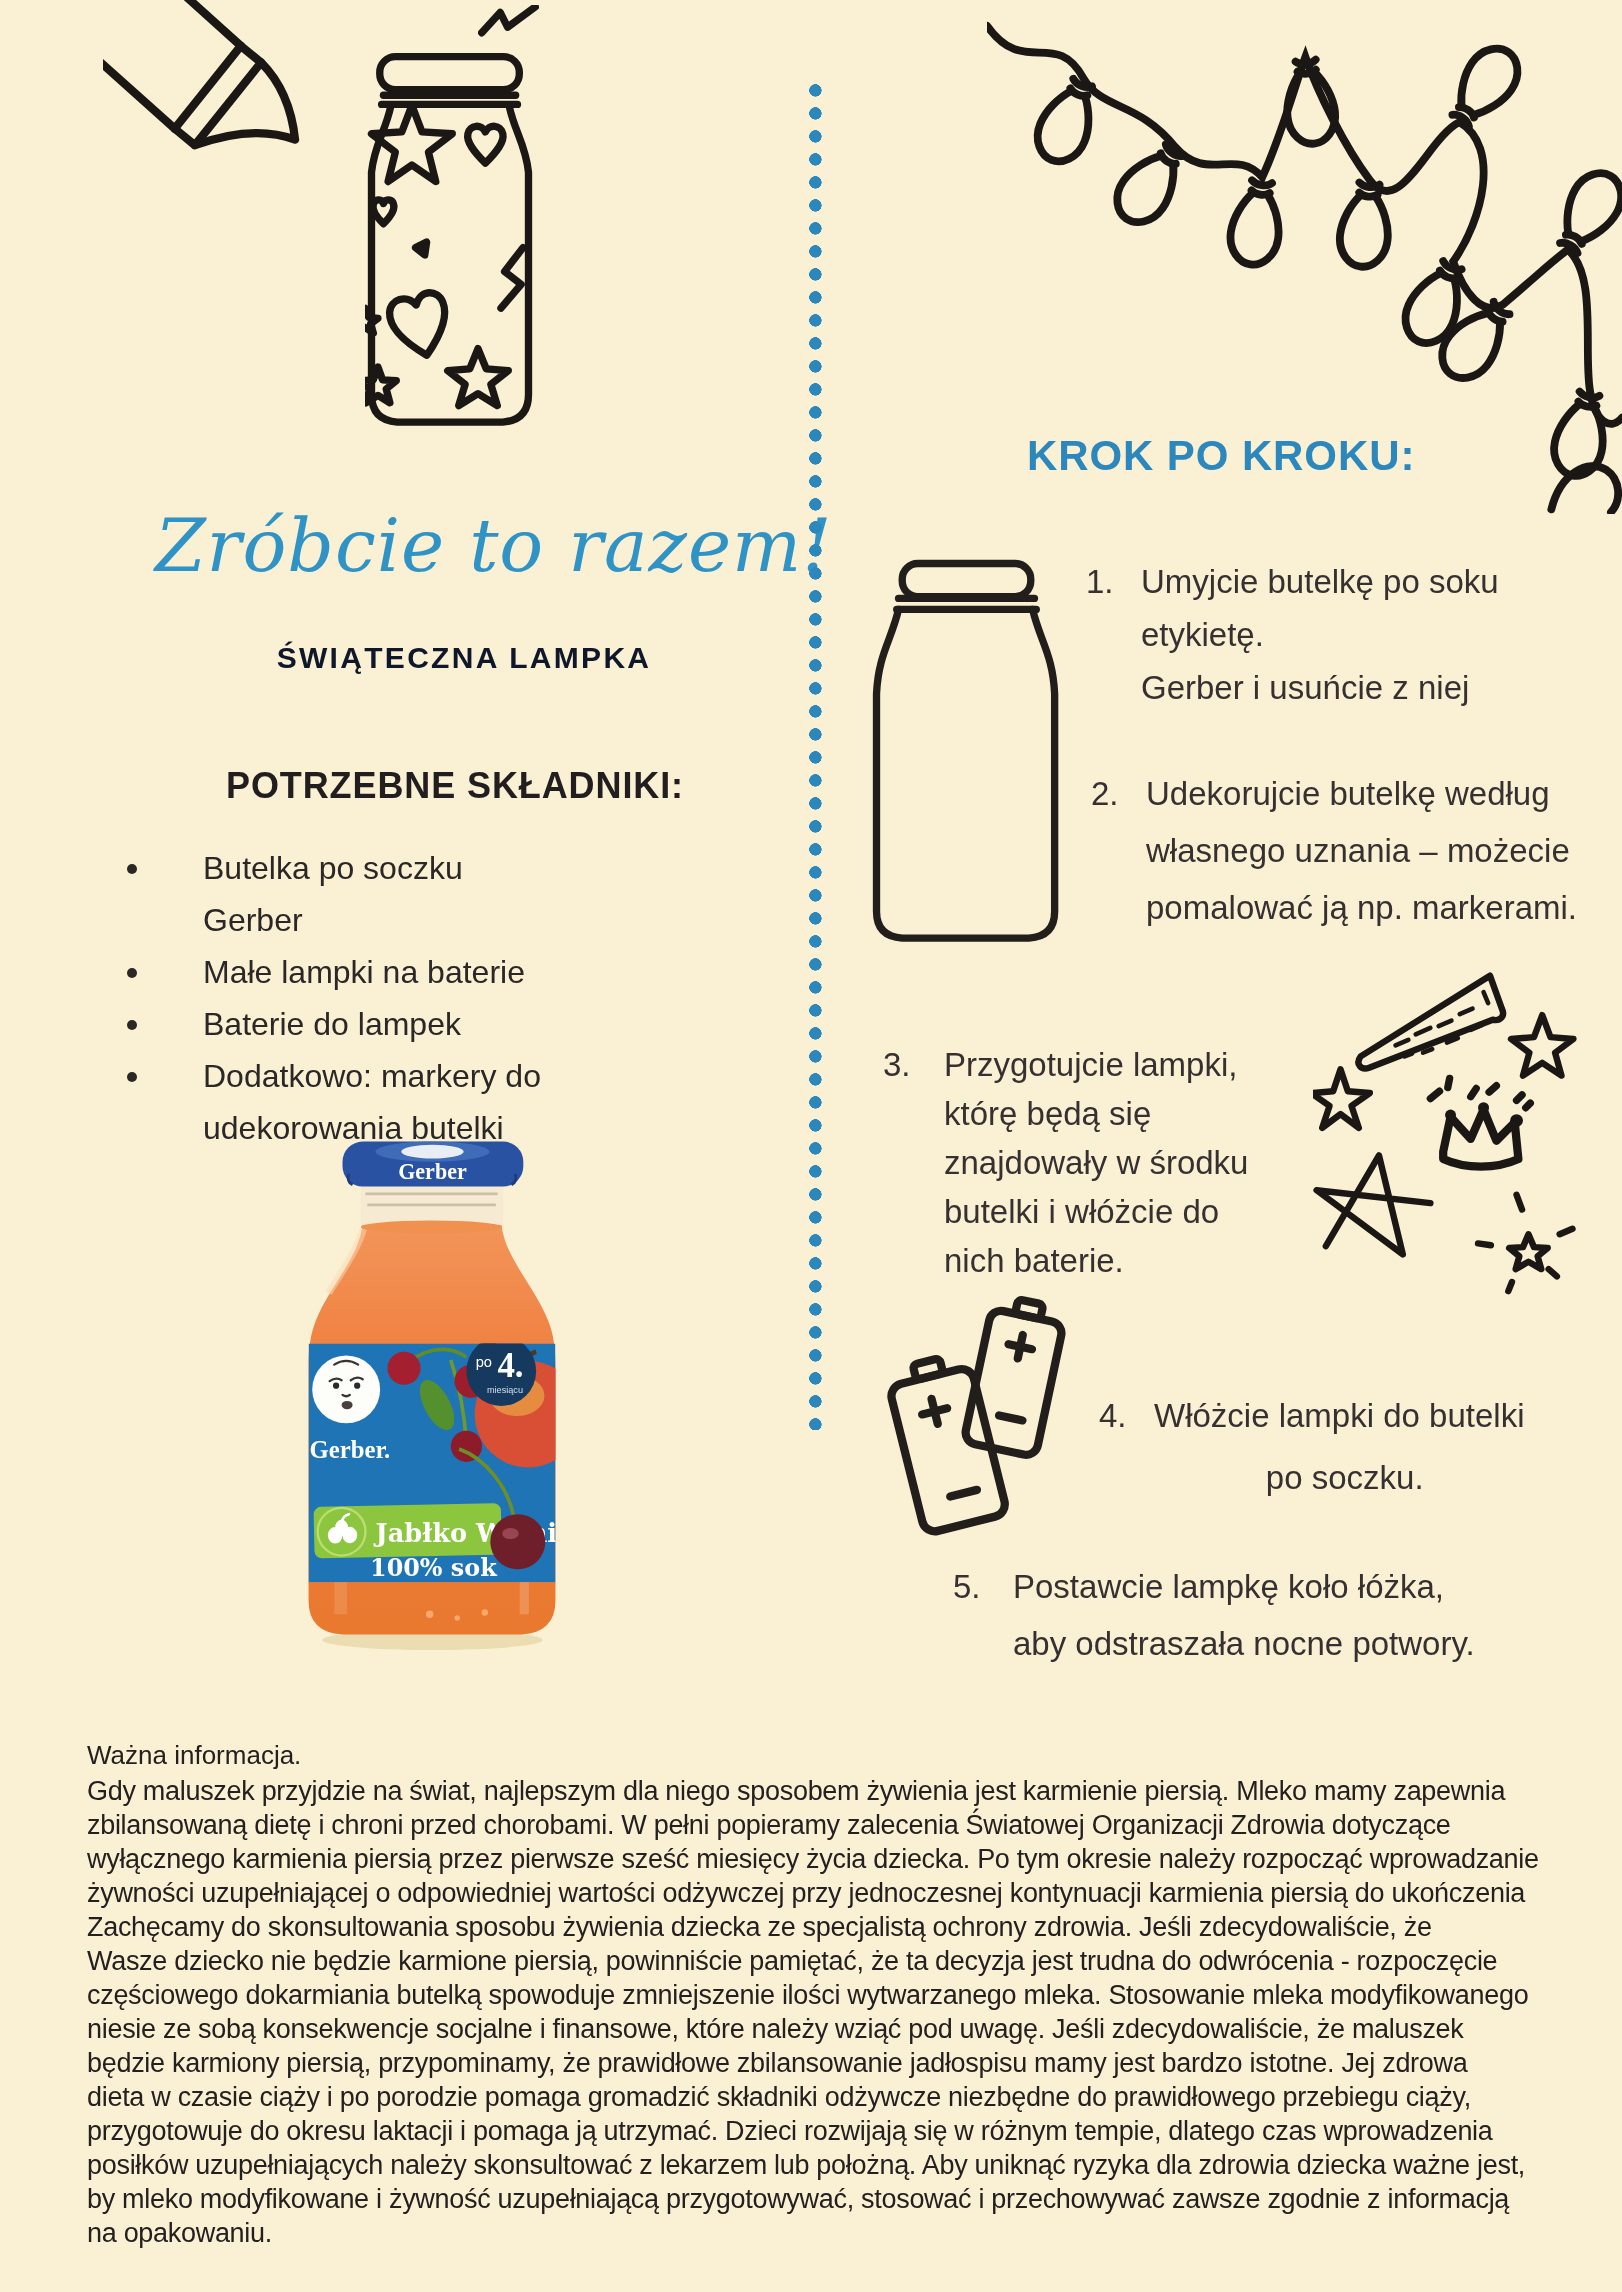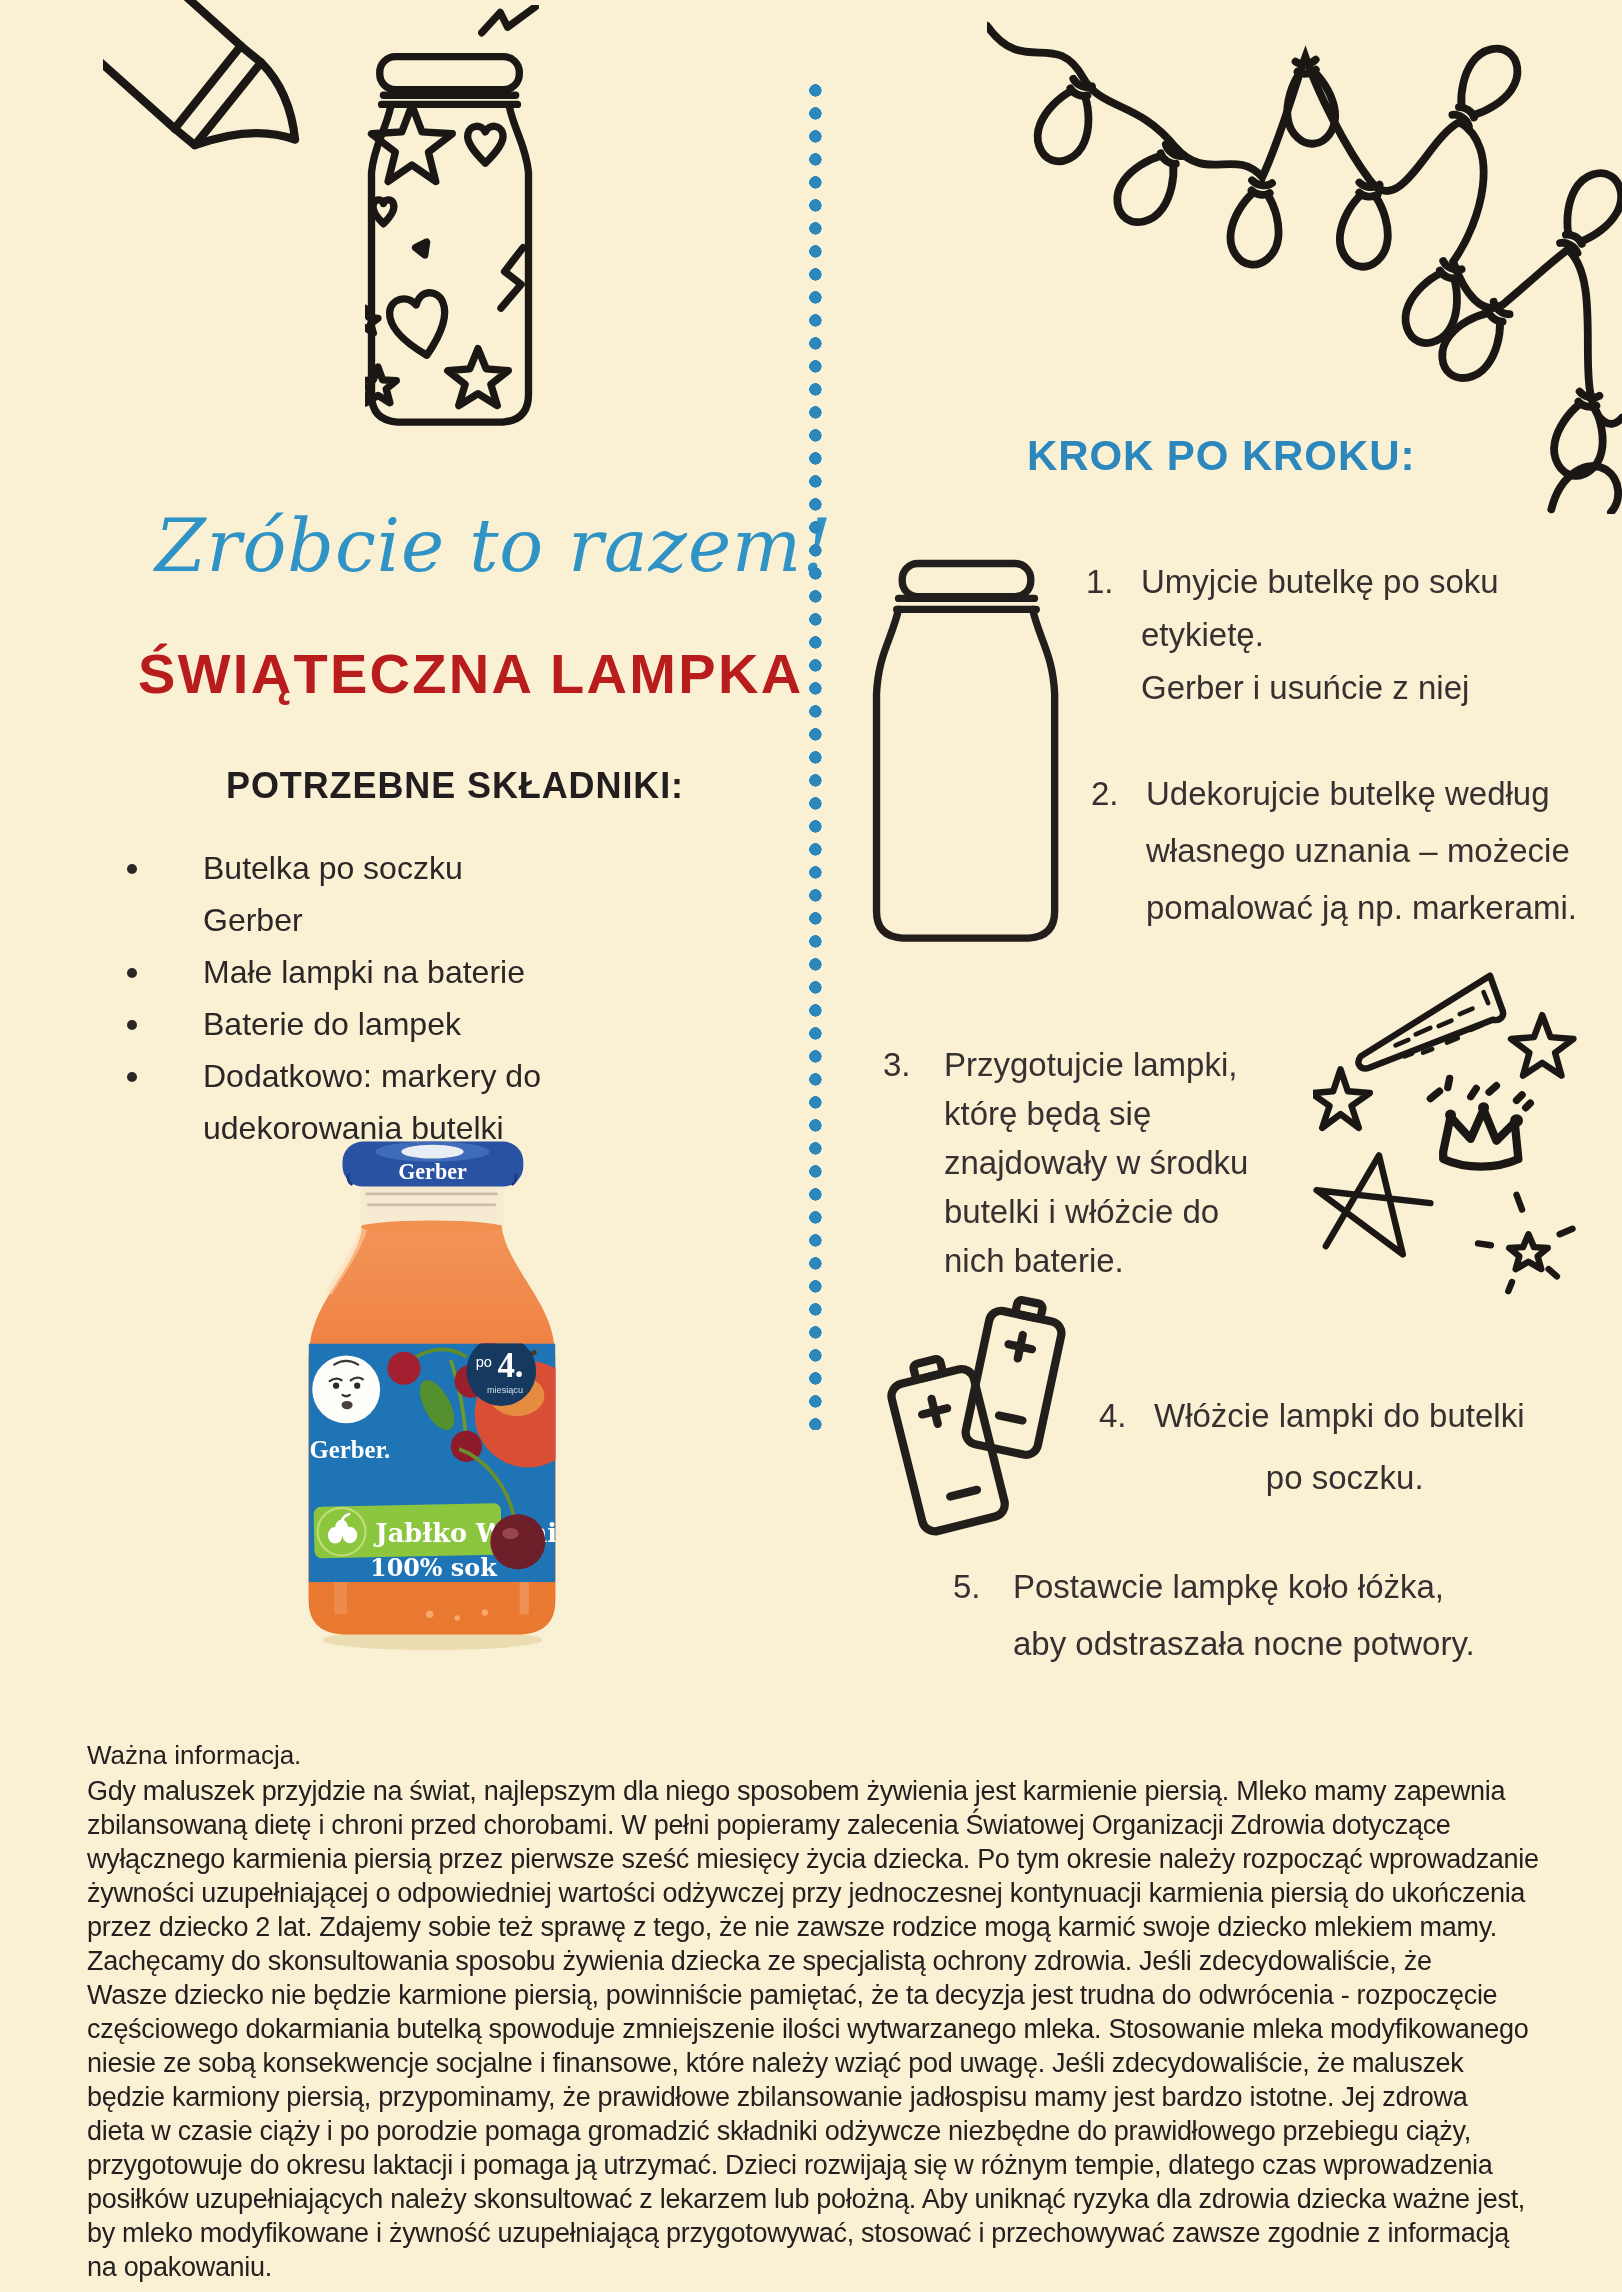--- a/index.html
+++ b/index.html
@@ -20,8 +20,8 @@
     font-size:73px; color:#2f93c5; white-space:nowrap; letter-spacing:0.9px;
   }
   #project-title{
-    position:absolute; left:0; top:641px; width:634px;
-    font-size:56px; font-weight:bold; letter-spacing:2.3px; color:#b91c1c; white-space:nowrap;
+    position:absolute; left:9px; top:641px; width:634px;
+    font-size:30px; font-weight:bold; letter-spacing:2.3px; color:#0f172a; white-space:nowrap;
   }
   #ingredients-heading{
     position:absolute; left:0; top:765px; width:634px;

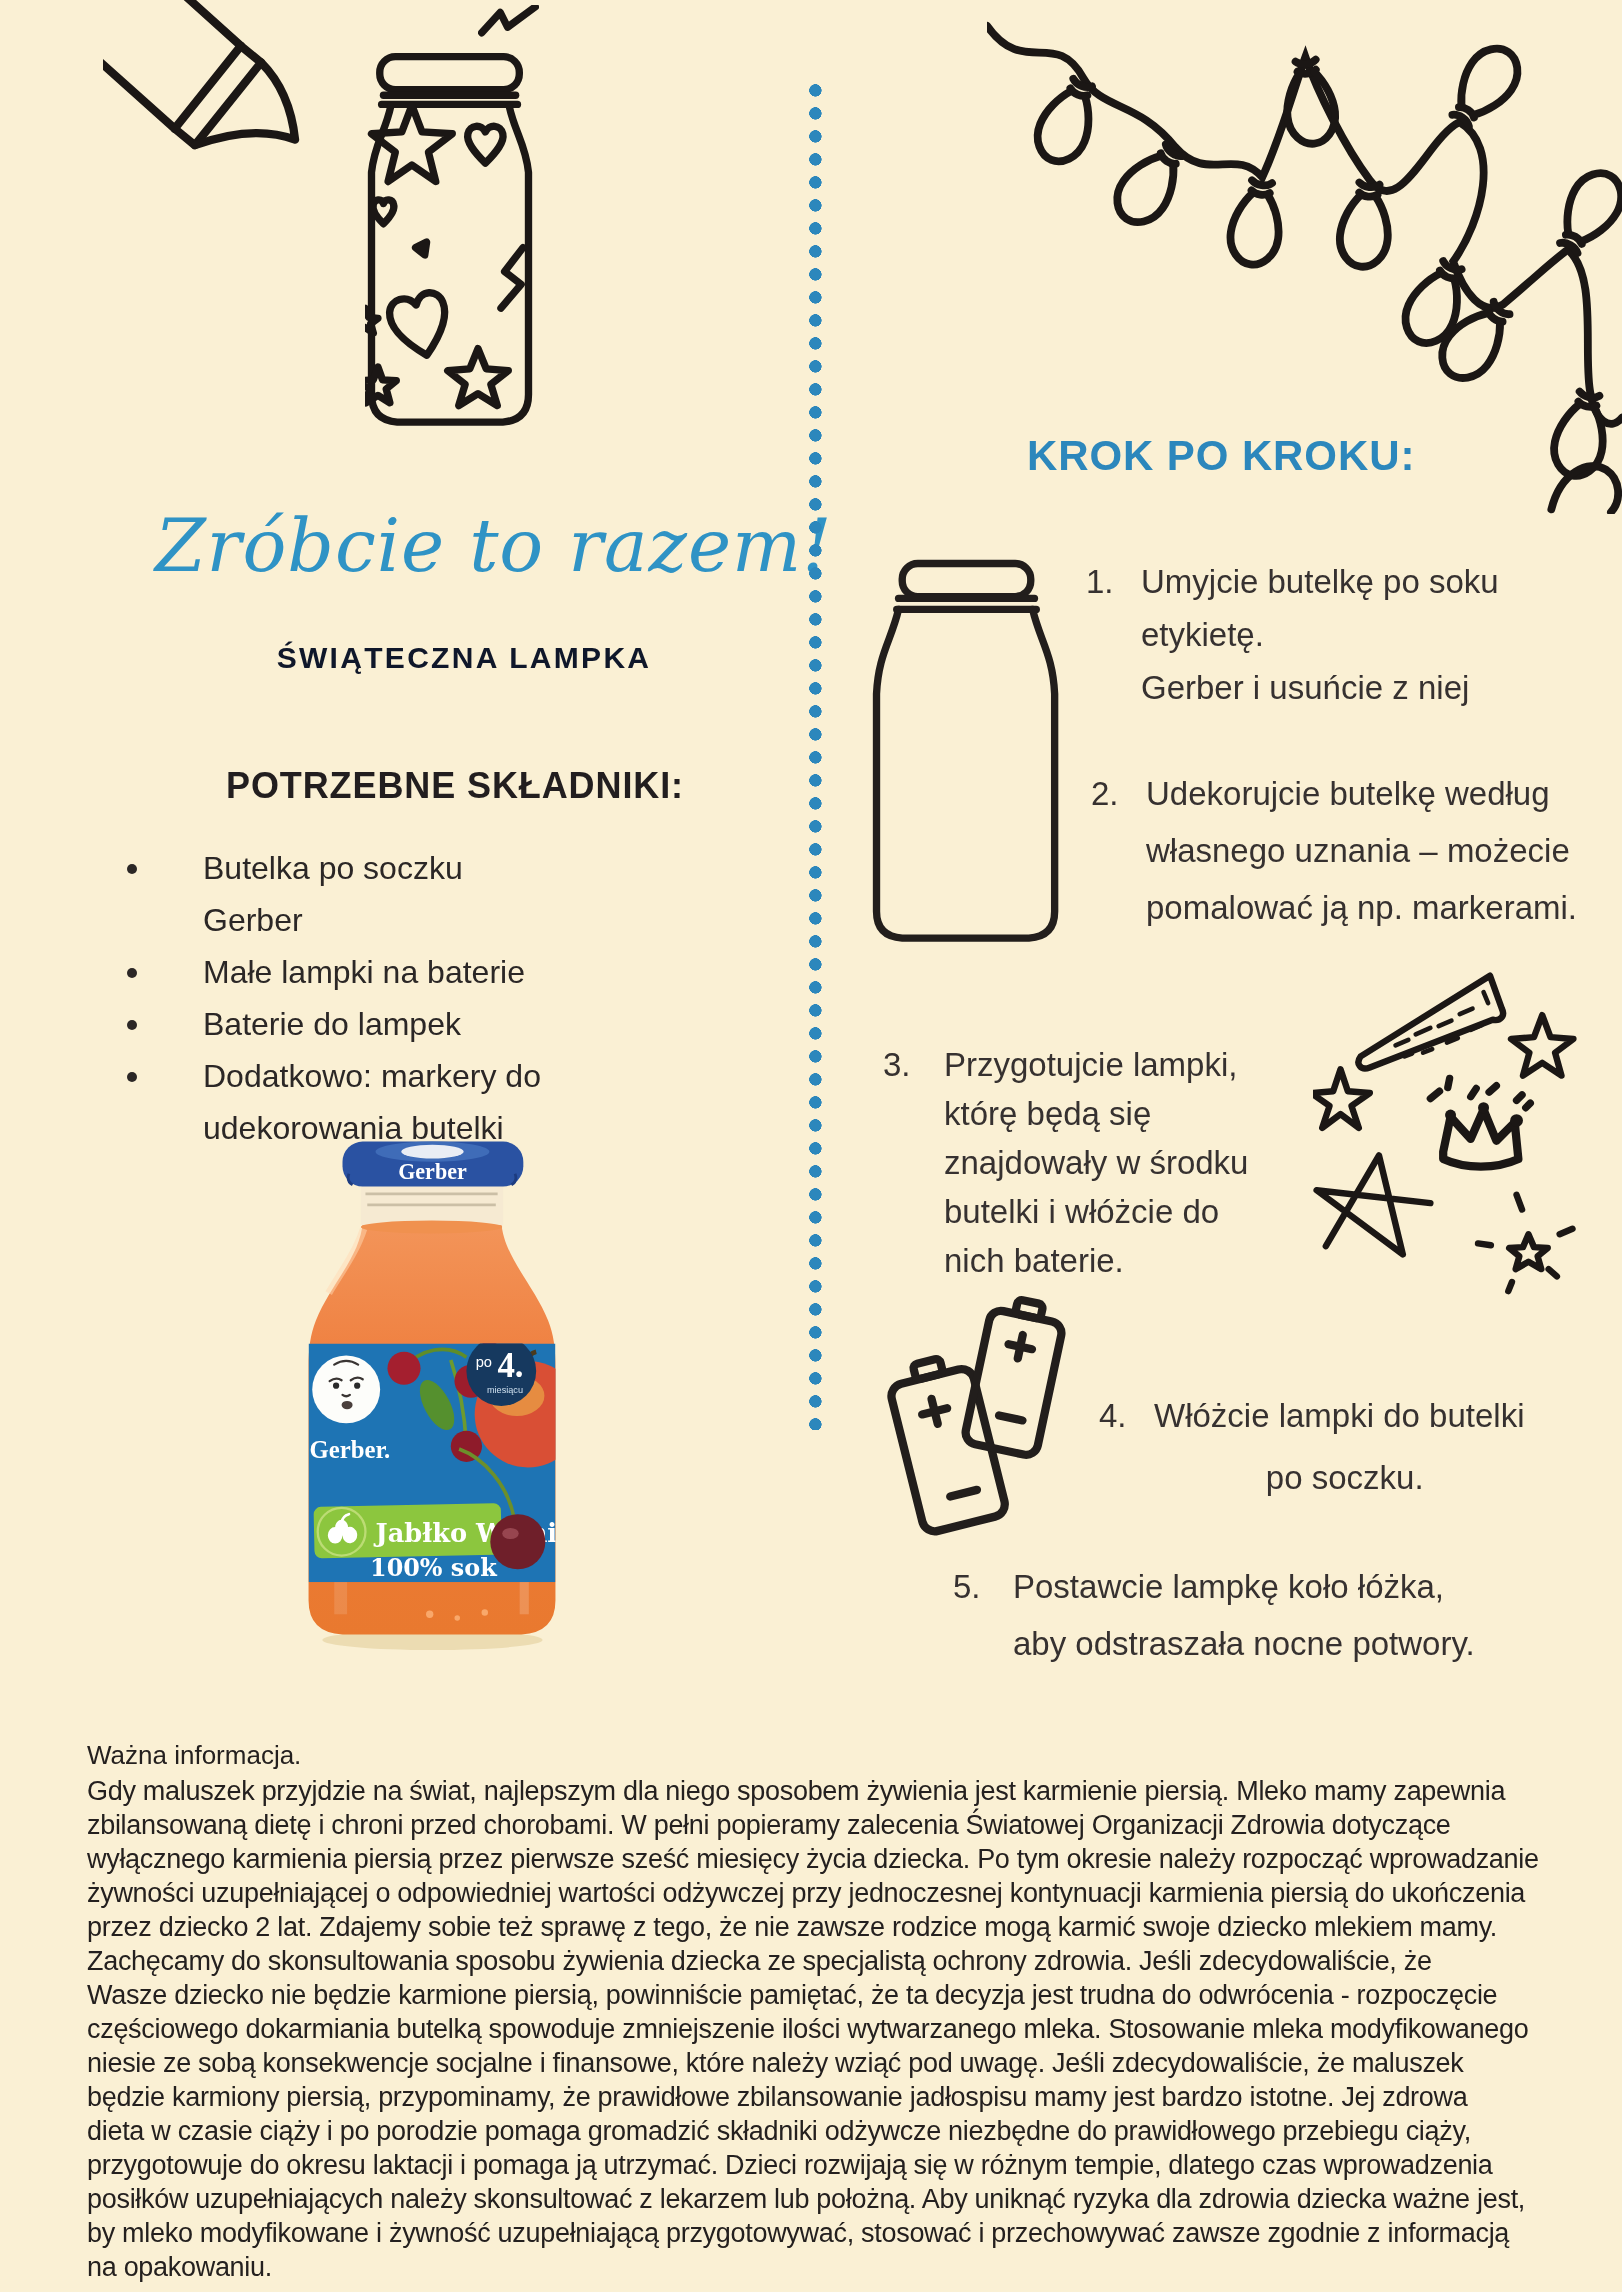--- a/index.html
+++ b/index.html
@@ -343,7 +343,6 @@
     <div class="footer-line">zbilansowaną dietę i chroni przed chorobami. W pełni popieramy zalecenia Światowej Organizacji Zdrowia dotyczące</div>
     <div class="footer-line">wyłącznego karmienia piersią przez pierwsze sześć miesięcy życia dziecka. Po tym okresie należy rozpocząć wprowadzanie</div>
     <div class="footer-line">żywności uzupełniającej o odpowiedniej wartości odżywczej przy jednoczesnej kontynuacji karmienia piersią do ukończenia</div>
-    <div class="footer-line">przez dziecko 2 lat. Zdajemy sobie też sprawę z tego, że nie zawsze rodzice mogą karmić swoje dziecko mlekiem mamy.</div>
     <div class="footer-line">Zachęcamy do skonsultowania sposobu żywienia dziecka ze specjalistą ochrony zdrowia. Jeśli zdecydowaliście, że</div>
     <div class="footer-line">Wasze dziecko nie będzie karmione piersią, powinniście pamiętać, że ta decyzja jest trudna do odwrócenia - rozpoczęcie</div>
     <div class="footer-line">częściowego dokarmiania butelką spowoduje zmniejszenie ilości wytwarzanego mleka. Stosowanie mleka modyfikowanego</div>

